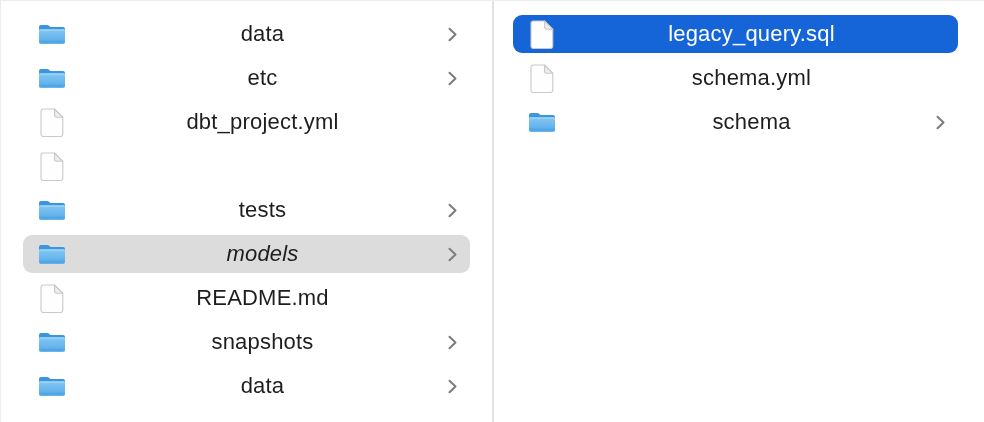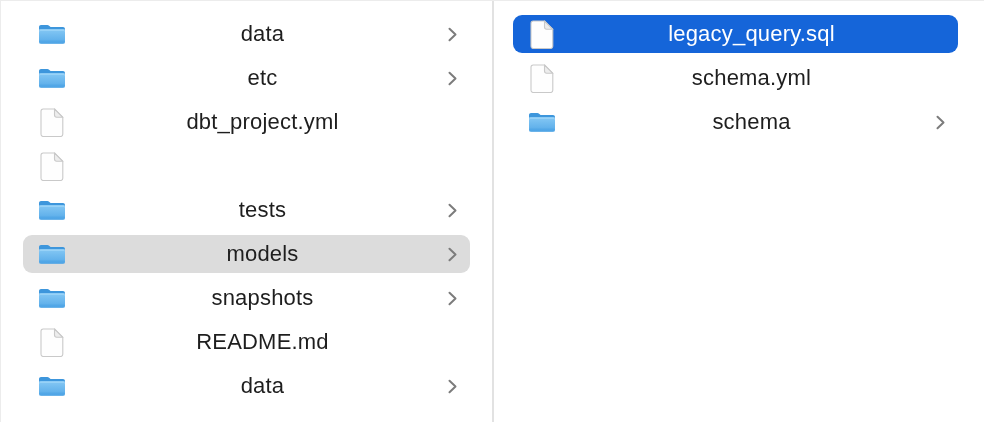--- a/index.html
+++ b/index.html
@@ -42,7 +42,7 @@
   }
   .column-right .row { margin: 3px 26px 3px 19px; }
   .row.selected-active { background: var(--sel-blue, #1565D9); }
-  .row.selected-inactive { background: var(--sel-gray, #DCDCDC); }
+  .row.selected-inactive { background: var(--sel-gray, #DCDCDC); font-style: italic; }
   .icon {
     width: 28px; height: 29px;
     display: flex;

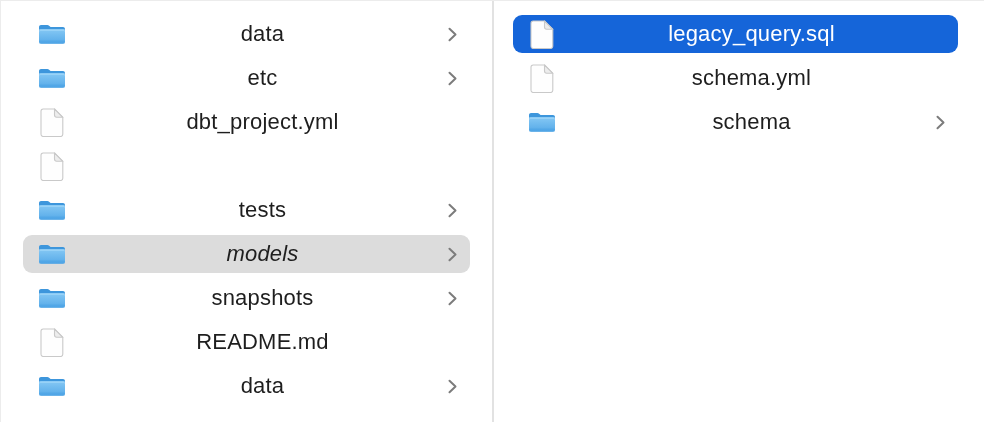--- a/index.html
+++ b/index.html
@@ -191,6 +191,20 @@
   </div>
       <div class="row">
     <span class="icon">
+          <svg width="24" height="29" viewBox="0 0 24 29">
+    <path d="M3.2 1 h11.3 l8.3 8.3 v17 c0 1.2 -1 2.2 -2.2 2.2 H3.2 c-1.2 0 -2.2 -1 -2.2 -2.2 V3.2 C1 2 2 1 3.2 1 Z" fill="#FEFEFE" stroke="#C9C9C9" stroke-width="1.1"></path>
+    <path d="M14.5 1 v6.1 c0 1.2 1 2.2 2.2 2.2 h6.1 Z" fill="#EDEDED" stroke="#C9C9C9" stroke-width="1.1" stroke-linejoin="round"></path>
+  </svg>
+        </span>
+    <span class="label">README.md</span>
+    <span class="chevron hidden">
+      <svg width="11" height="17" viewBox="0 0 11 17">
+        <polyline points="2.5,2.8 8.5,8.5 2.5,14.2" fill="none" stroke="currentColor" stroke-width="2" stroke-linecap="round" stroke-linejoin="round"></polyline>
+      </svg>
+    </span>
+  </div>
+      <div class="row">
+    <span class="icon">
           <svg width="28" height="24" viewBox="0 0 28 24">
     <defs>
       <linearGradient id="folder-grad" x1="0" y1="0" x2="0" y2="1">
@@ -206,20 +220,6 @@
         </span>
     <span class="label">snapshots</span>
     <span class="chevron">
-      <svg width="11" height="17" viewBox="0 0 11 17">
-        <polyline points="2.5,2.8 8.5,8.5 2.5,14.2" fill="none" stroke="currentColor" stroke-width="2" stroke-linecap="round" stroke-linejoin="round"></polyline>
-      </svg>
-    </span>
-  </div>
-      <div class="row">
-    <span class="icon">
-          <svg width="24" height="29" viewBox="0 0 24 29">
-    <path d="M3.2 1 h11.3 l8.3 8.3 v17 c0 1.2 -1 2.2 -2.2 2.2 H3.2 c-1.2 0 -2.2 -1 -2.2 -2.2 V3.2 C1 2 2 1 3.2 1 Z" fill="#FEFEFE" stroke="#C9C9C9" stroke-width="1.1"></path>
-    <path d="M14.5 1 v6.1 c0 1.2 1 2.2 2.2 2.2 h6.1 Z" fill="#EDEDED" stroke="#C9C9C9" stroke-width="1.1" stroke-linejoin="round"></path>
-  </svg>
-        </span>
-    <span class="label">README.md</span>
-    <span class="chevron hidden">
       <svg width="11" height="17" viewBox="0 0 11 17">
         <polyline points="2.5,2.8 8.5,8.5 2.5,14.2" fill="none" stroke="currentColor" stroke-width="2" stroke-linecap="round" stroke-linejoin="round"></polyline>
       </svg>

